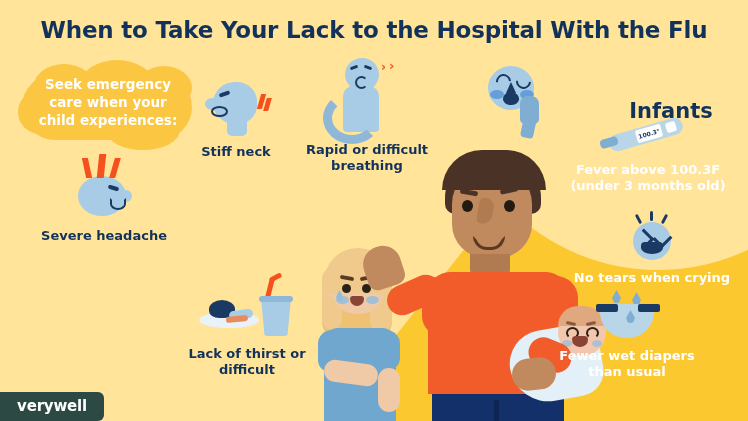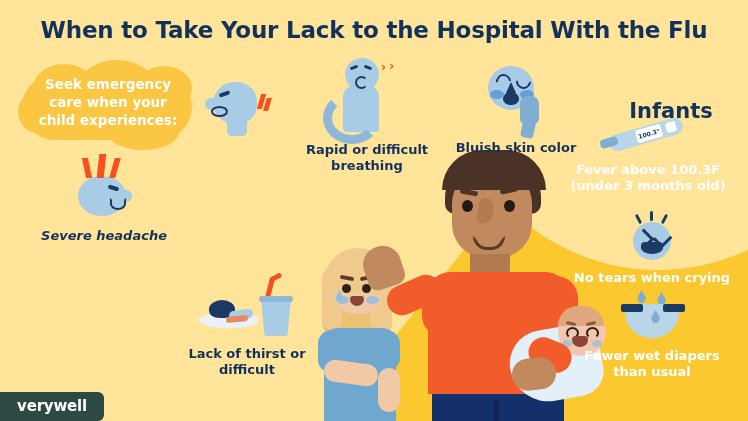--- a/index.html
+++ b/index.html
@@ -238,6 +238,7 @@
       <div class="bolt sn-b1"></div>
       <div class="bolt sn-b2"></div>
     </div>
+    <div class="cap">Stiff neck</div>
   </div>
 
   <div class="item" style="left:294px;top:58px;width:146px;">

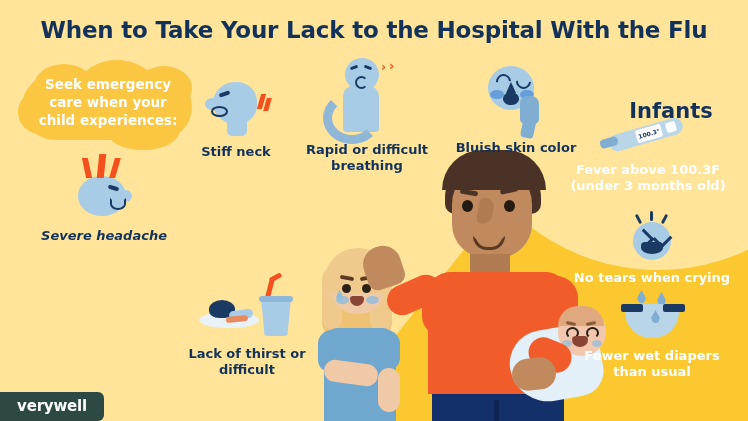--- a/index.html
+++ b/index.html
@@ -267,7 +267,6 @@
       <div class="bs-arm"></div>
       <div class="bs-hand"></div>
     </div>
-    <div class="cap">Bluish skin color</div>
   </div>
 
   <div class="item" style="left:36px;top:156px;width:136px;font-style:italic;">

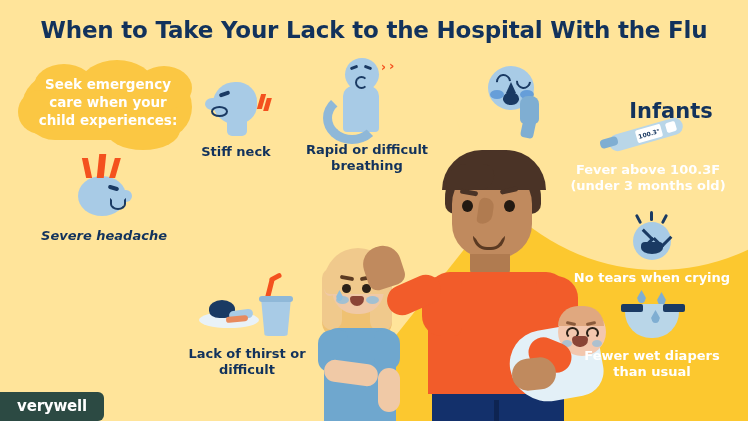--- a/index.html
+++ b/index.html
@@ -269,7 +269,7 @@
     </div>
   </div>
 
-  <div class="item" style="left:36px;top:156px;width:136px;font-style:italic;">
+  <div class="item" style="left:36px;top:156px;width:136px;">
     <div class="icon-wrap" style="width:100px;height:66px;">
       <div class="head sh-head"></div>
       <div class="sh-nose"></div>

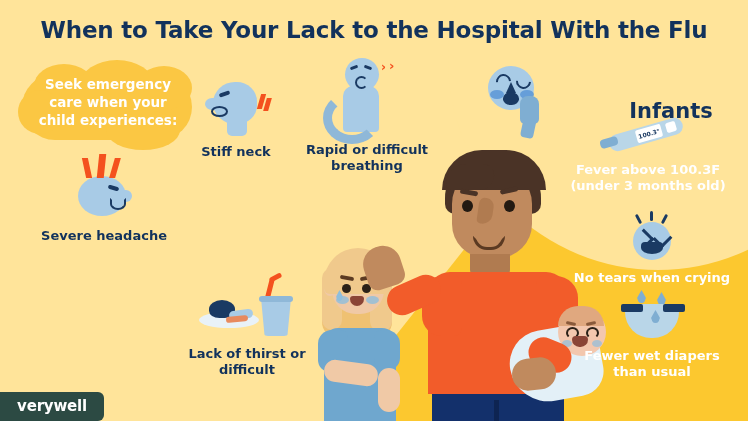--- a/index.html
+++ b/index.html
@@ -383,7 +383,7 @@
     <div class="cap">No tears when crying</div>
   </div>
 
-  <div class="item white" style="left:566px;top:290px;width:172px;">
+  <div class="item white" style="left:541px;top:290px;width:172px;">
     <div class="icon-wrap" style="width:90px;height:52px;">
       <div class="drop" style="left:30px;top:0px;"></div>
       <div class="drop" style="left:50px;top:2px;"></div>

